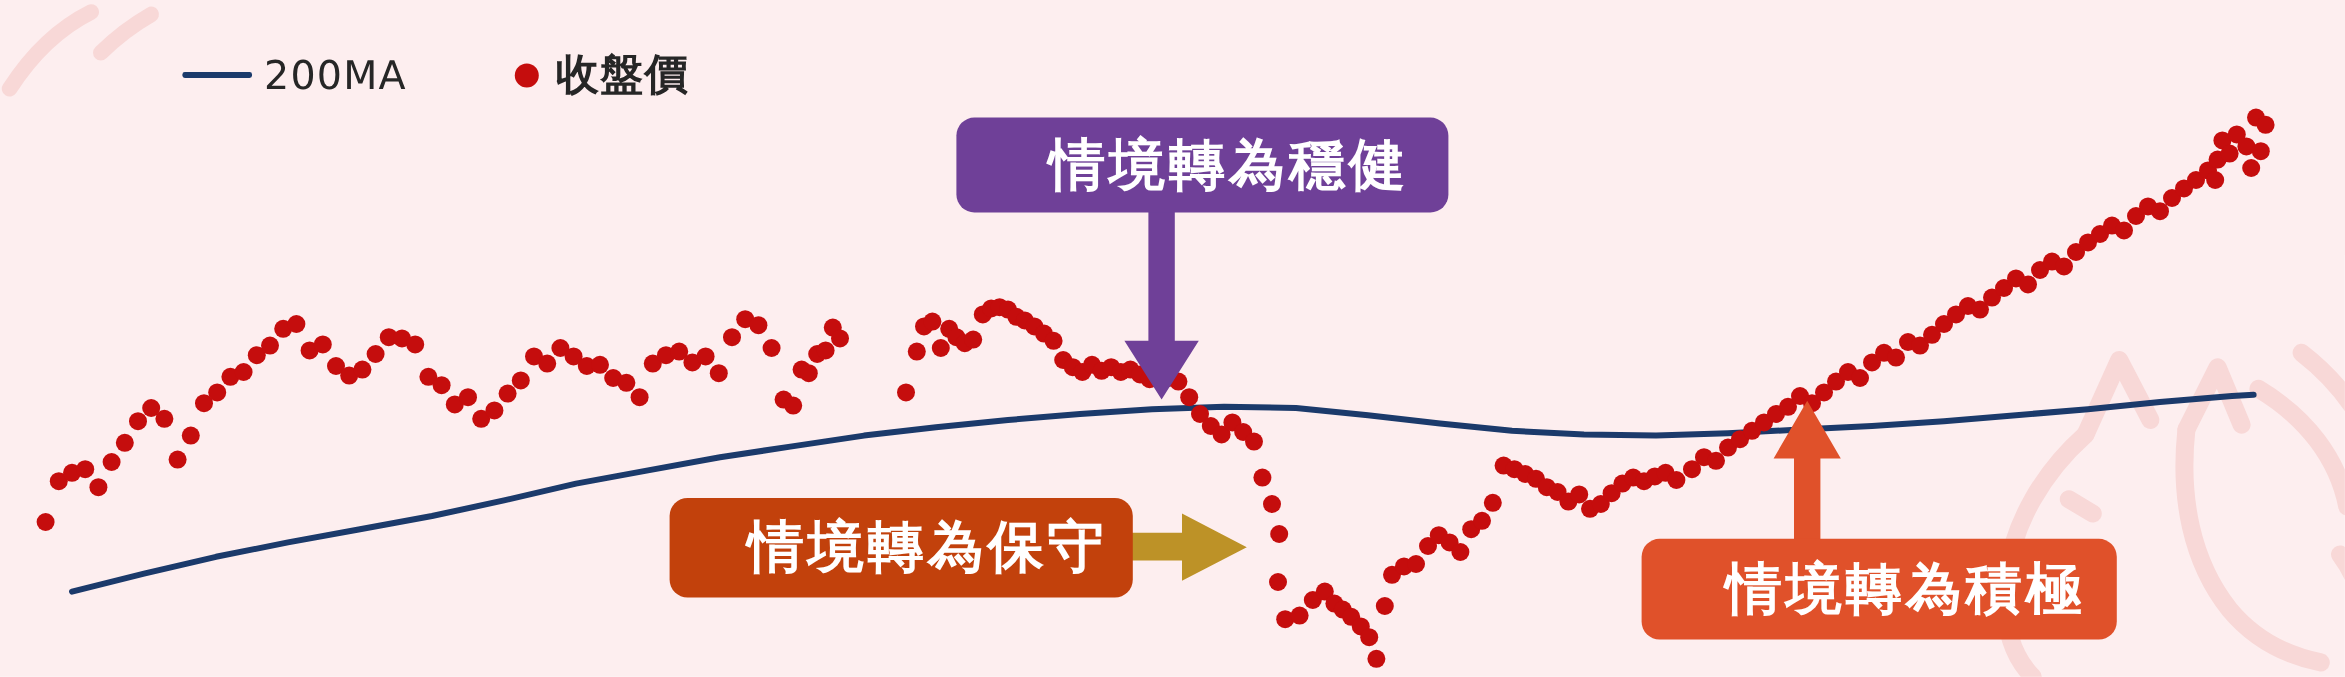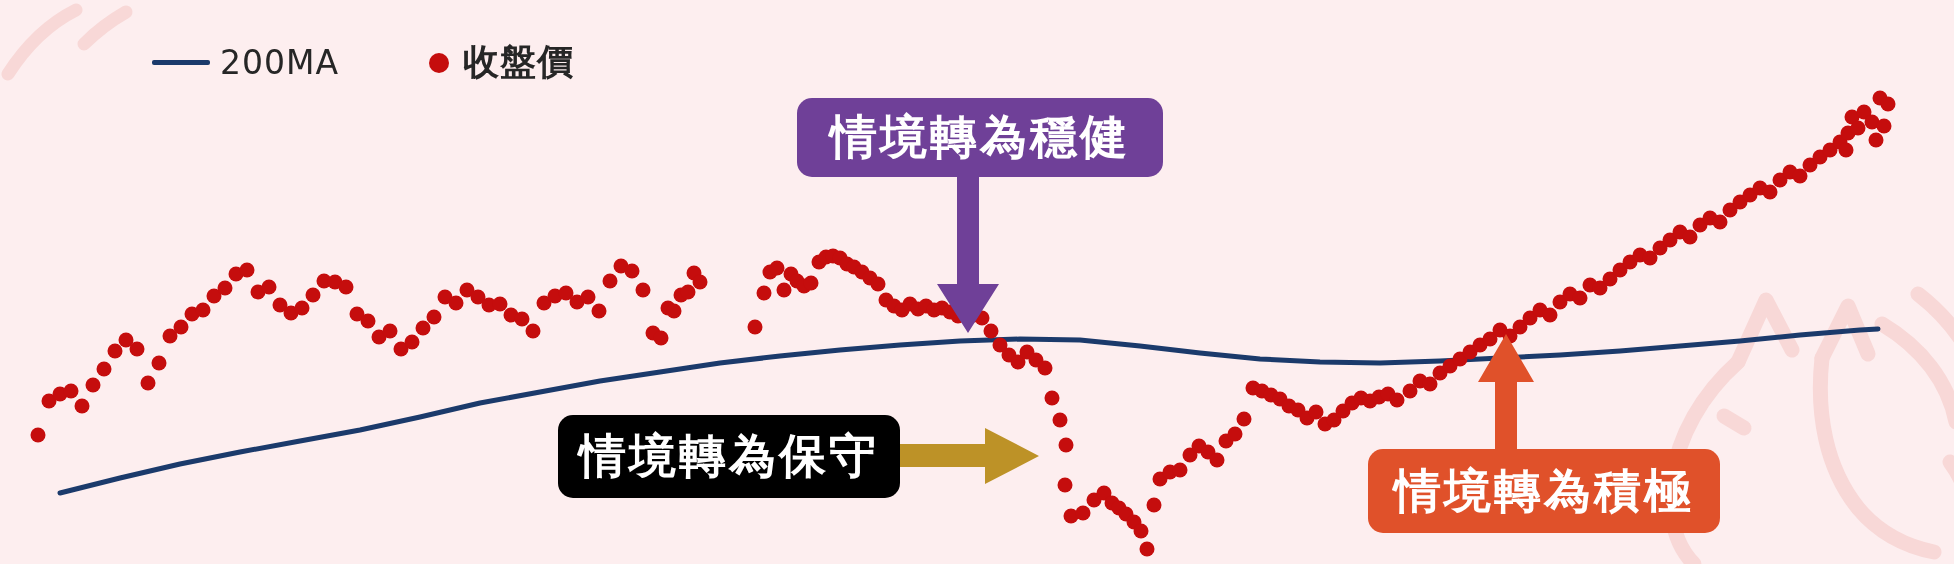--- a/index.html
+++ b/index.html
@@ -14,7 +14,7 @@
   .legend-label.cjk{font-weight:600;font-size:36px;margin-left:14px;}
   .ann{position:absolute;display:flex;align-items:center;justify-content:center;
        border-radius:15px;color:#ffffff;font-weight:700;font-size:47px;
-       letter-spacing:3px;white-space:nowrap;z-index:3;}
+       letter-spacing:3px;white-space:nowrap;z-index:3;padding-left:44px;}
 </style>
 </head>
 <body>

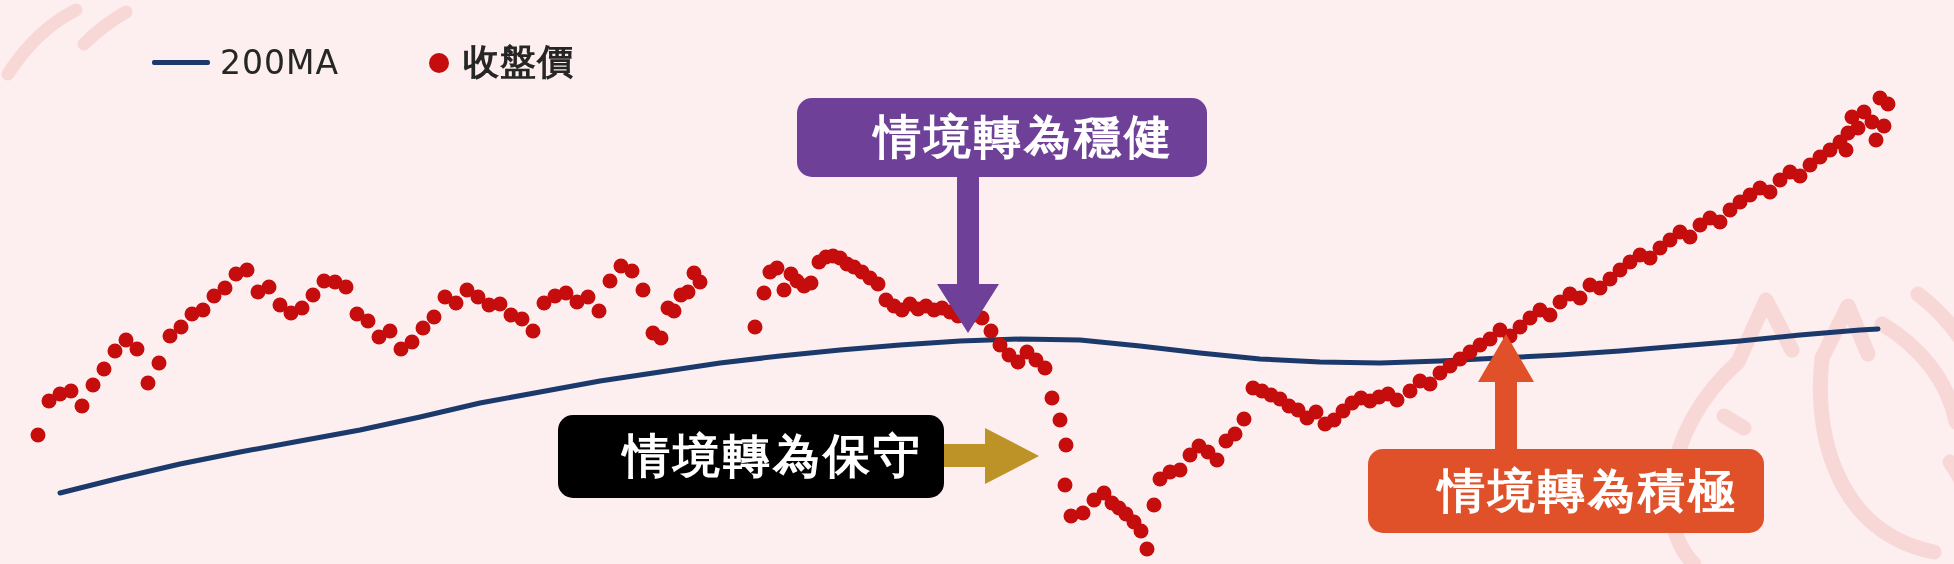--- a/index.html
+++ b/index.html
@@ -255,7 +255,7 @@
   <div class="ann" style="left: 797px; top: 98px; width: 366px; height: 79px; background: rgb(111, 64, 152); color: rgb(255, 255, 255);">
     <span>情境轉為穩健</span>
   </div>
-  <div class="ann" style="left: 558px; top: 415px; width: 342px; height: 83px; background: #000000; color: rgb(255, 255, 255);">
+  <div class="ann" style="left: 558px; top: 415px; width: 342px; height: 83px; background: #c2410c; color: rgb(255, 255, 255);">
     <span>情境轉為保守</span>
   </div>
   <div class="ann" style="left: 1368px; top: 449px; width: 352px; height: 84px; background: rgb(224, 81, 42); color: rgb(255, 255, 255);">

